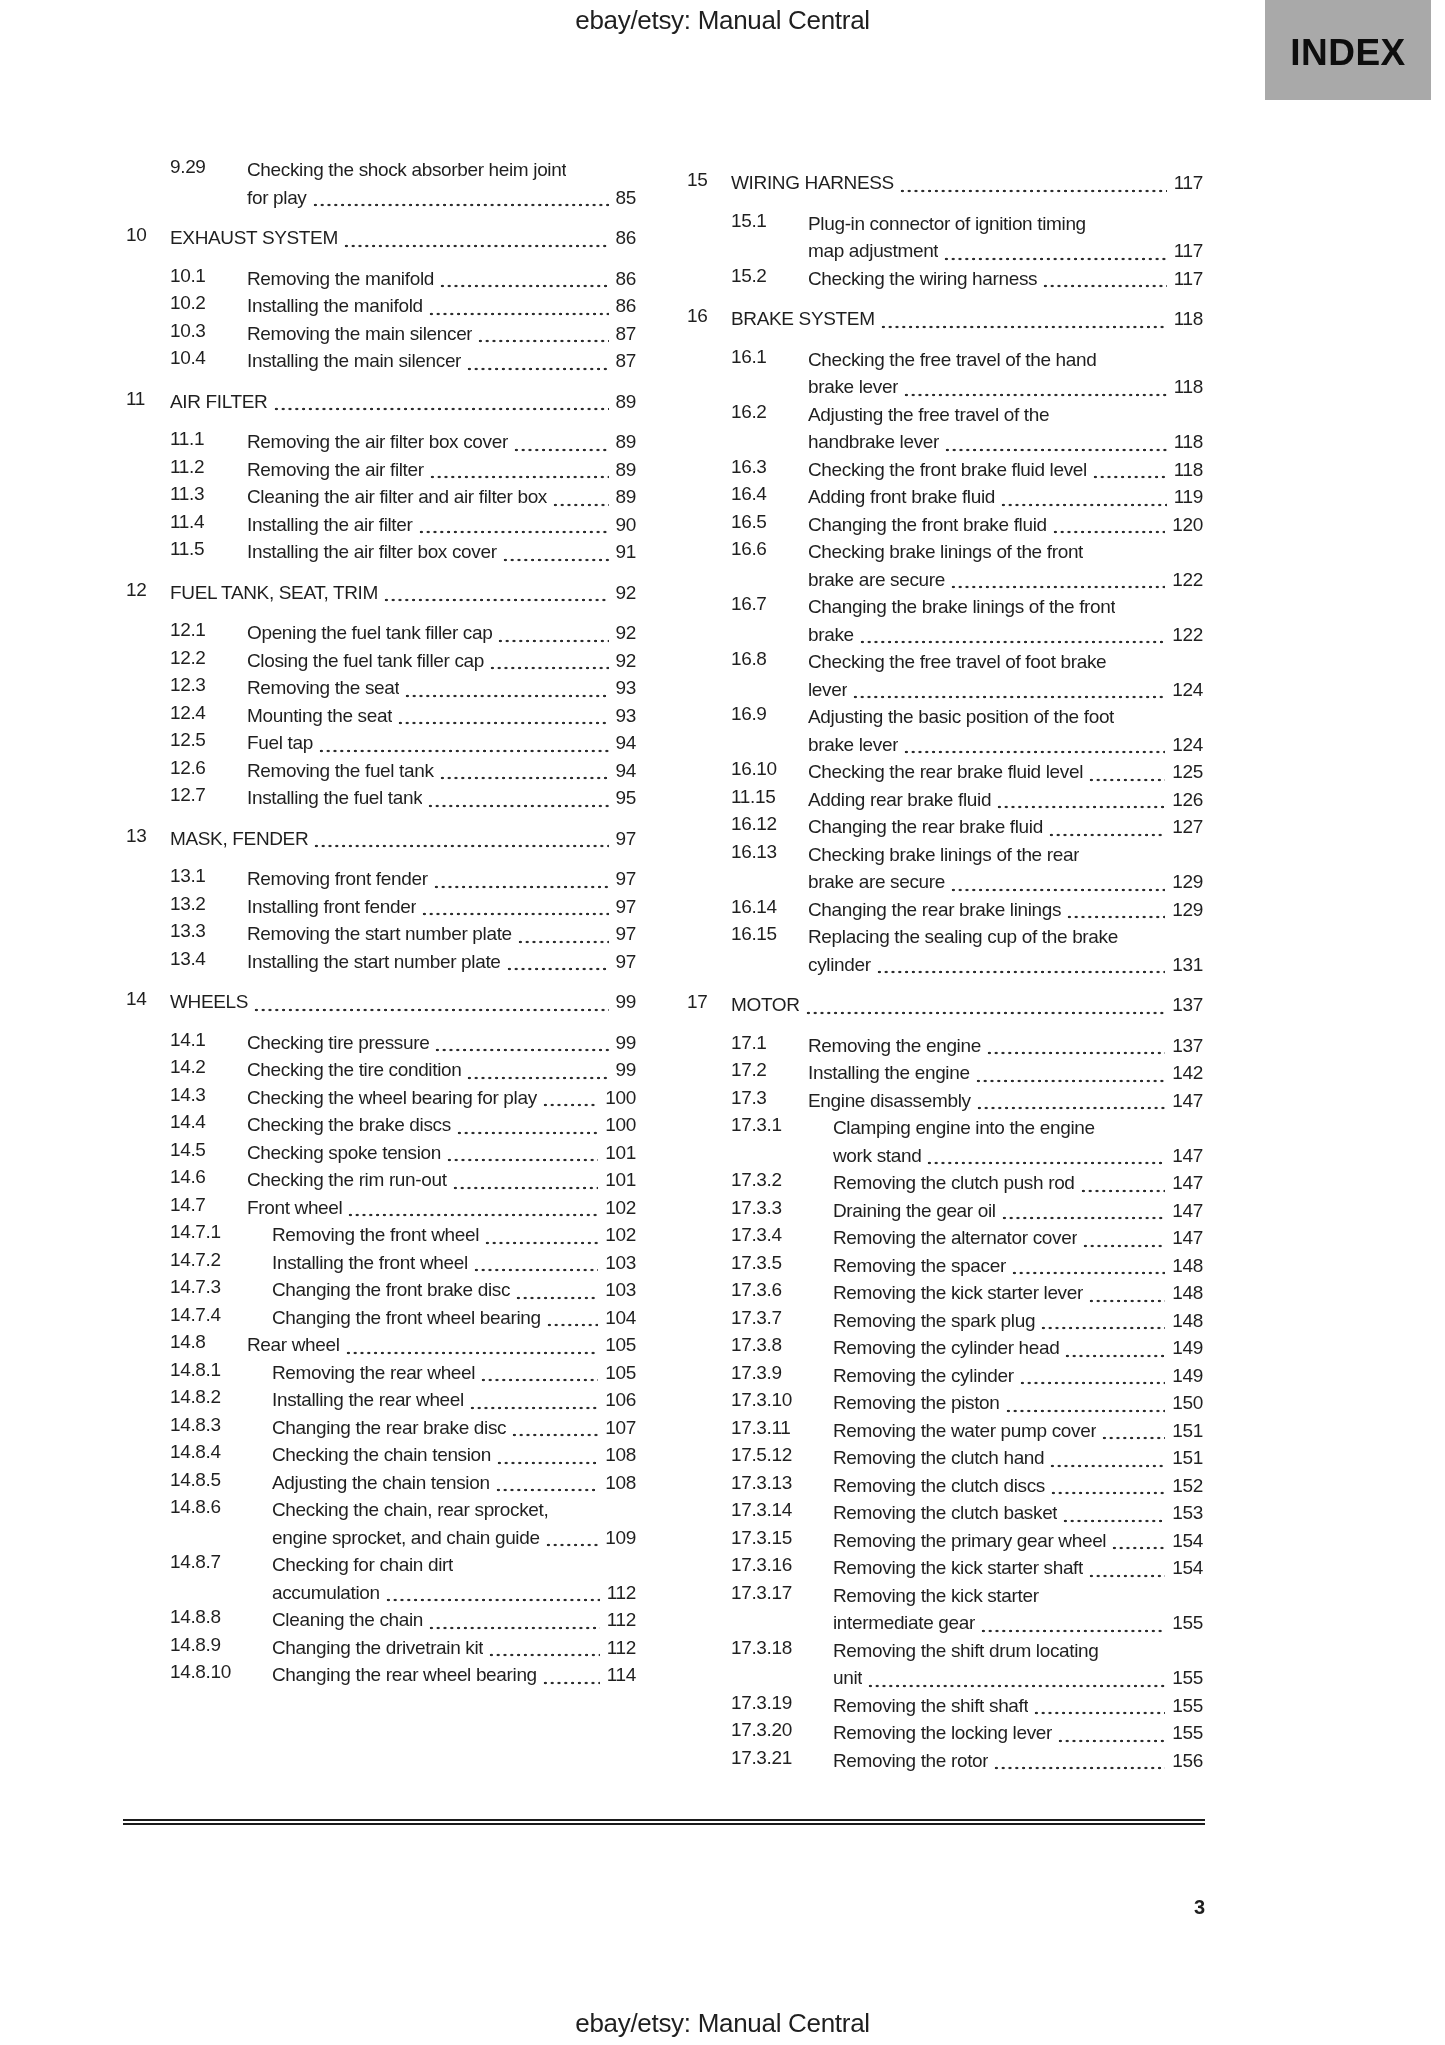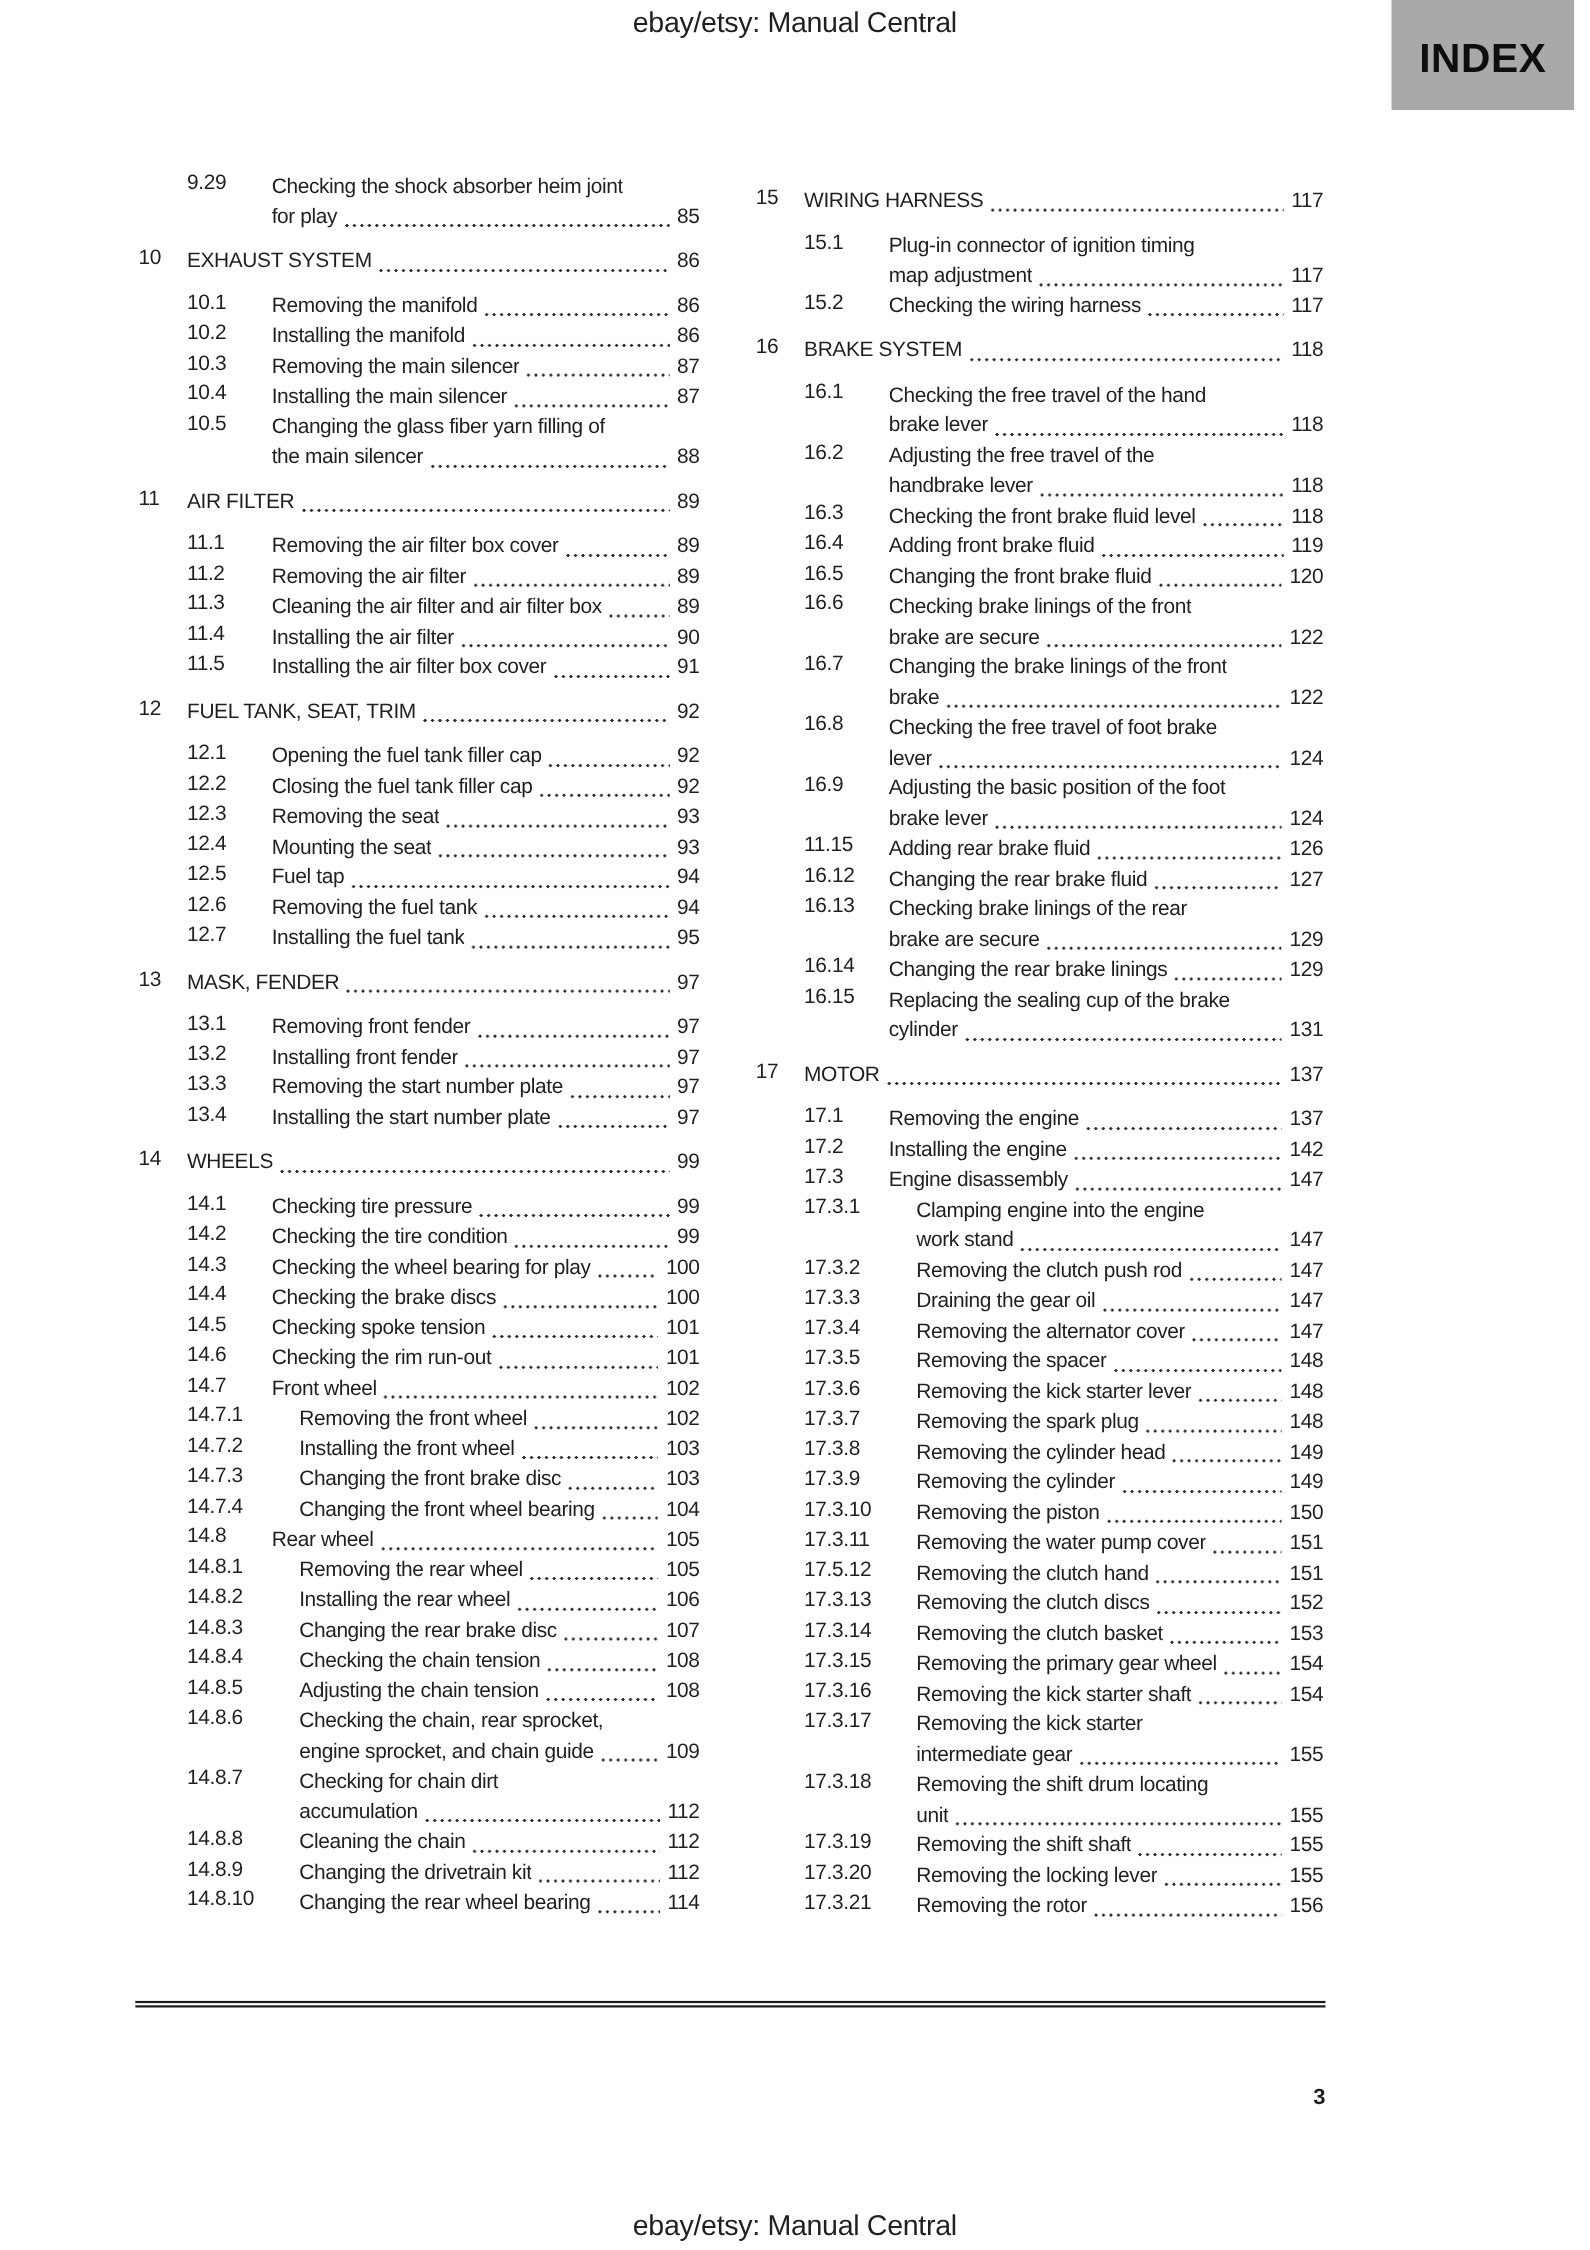--- a/index.html
+++ b/index.html
@@ -128,19 +128,6 @@
           </div>
         </div>
       </div>
-      <div class="row entry">
-        <span class="num">10.5</span>
-        <div class="body">
-          <div class="line">
-            <span class="txt">Changing the glass fiber yarn filling of</span>
-          </div>
-          <div class="line">
-            <span class="txt">the main silencer</span>
-            <span class="leader"></span>
-            <span class="page">88</span>
-          </div>
-        </div>
-      </div>
       <div class="row section">
         <span class="num">11</span>
         <div class="body">

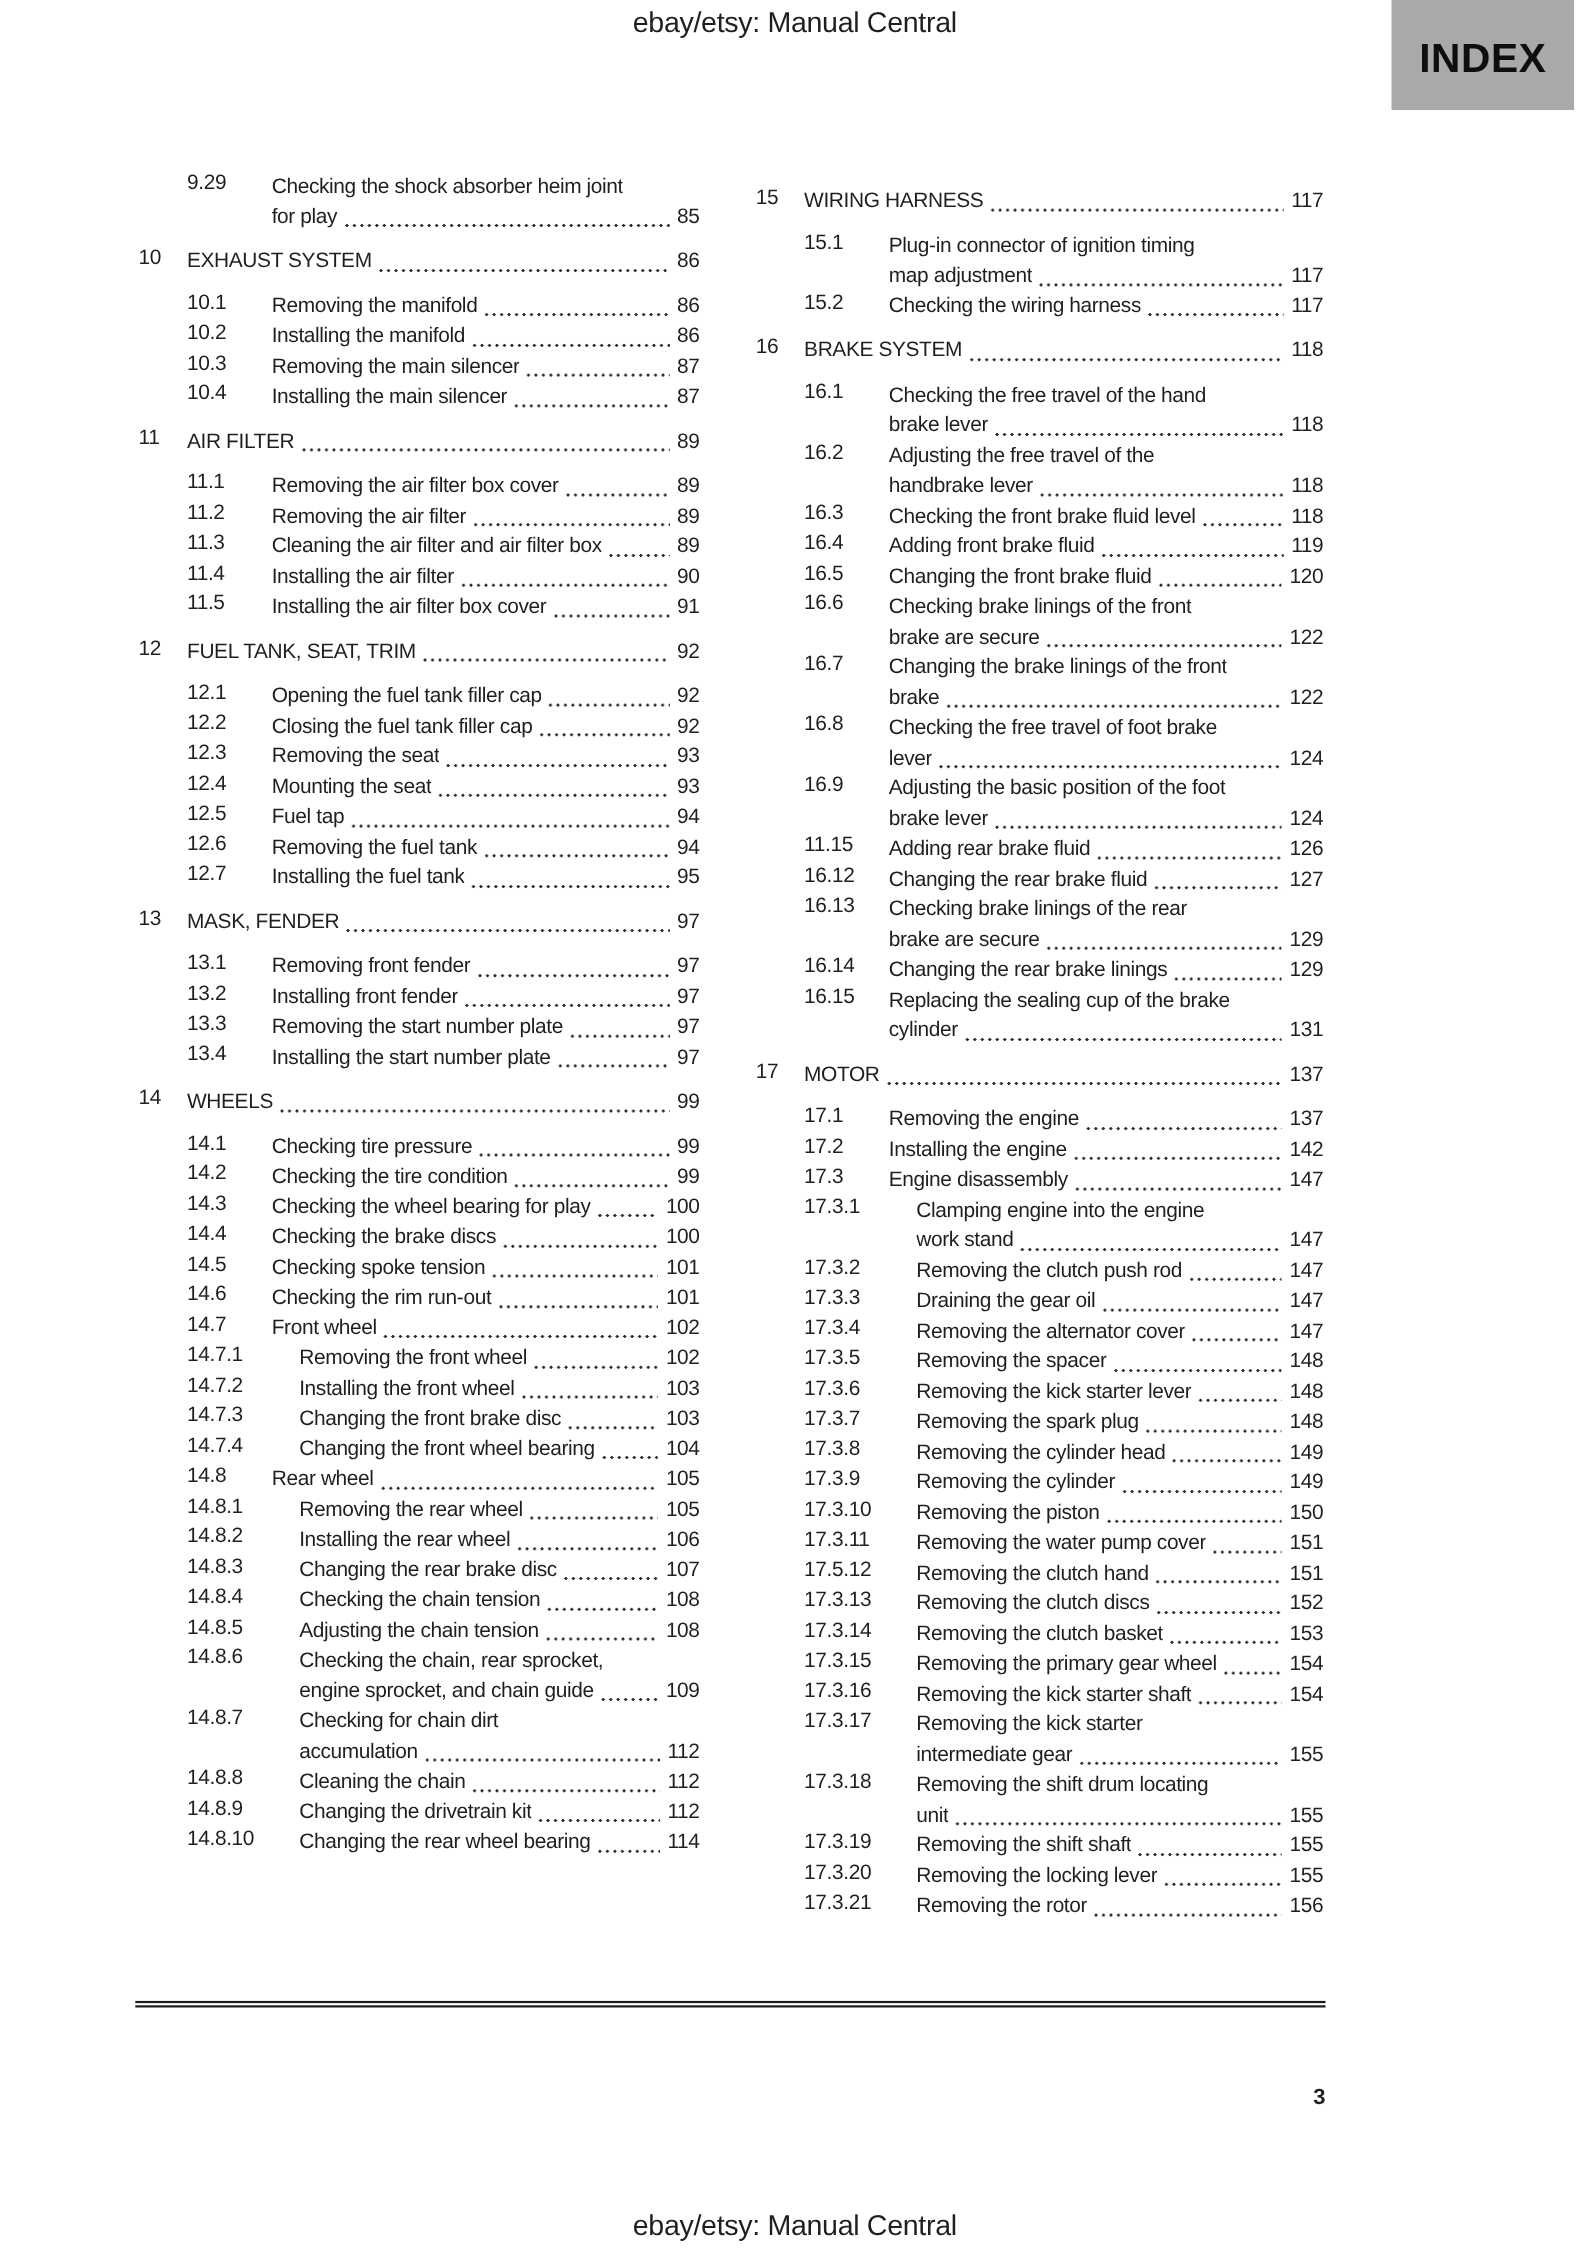--- a/index.html
+++ b/index.html
@@ -708,6 +708,16 @@
         </div>
       </div>
       <div class="row entry">
+        <span class="num">16.10</span>
+        <div class="body">
+          <div class="line">
+            <span class="txt">Checking the rear brake fluid level</span>
+            <span class="leader"></span>
+            <span class="page">125</span>
+          </div>
+        </div>
+      </div>
+      <div class="row entry">
         <span class="num">11.15</span>
         <div class="body">
           <div class="line">

